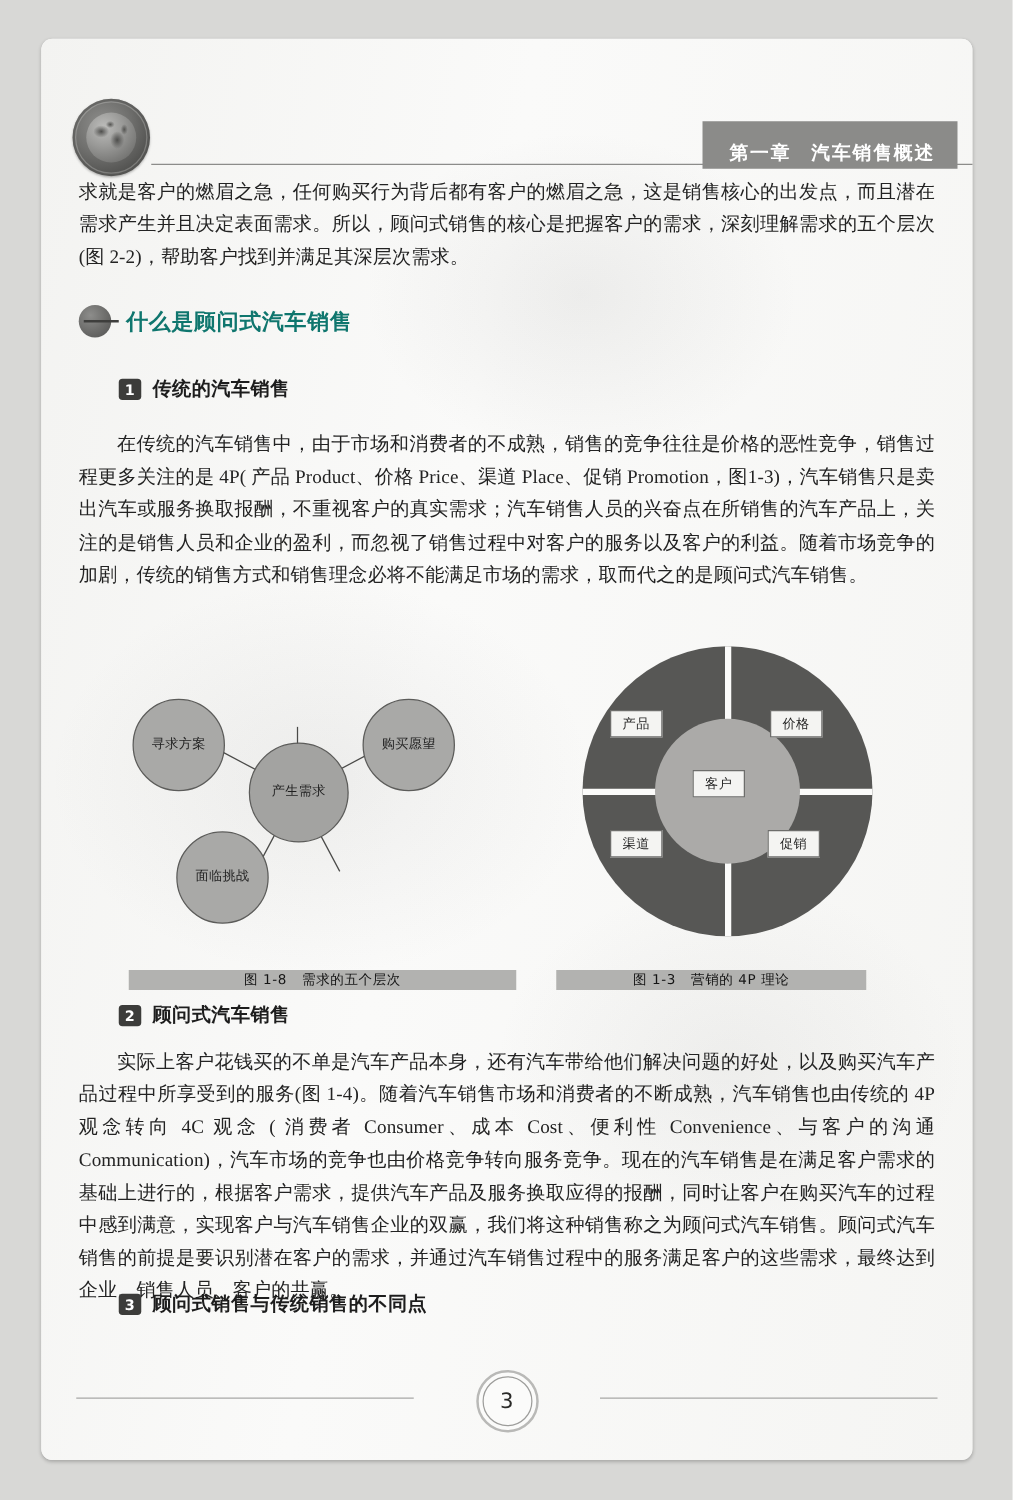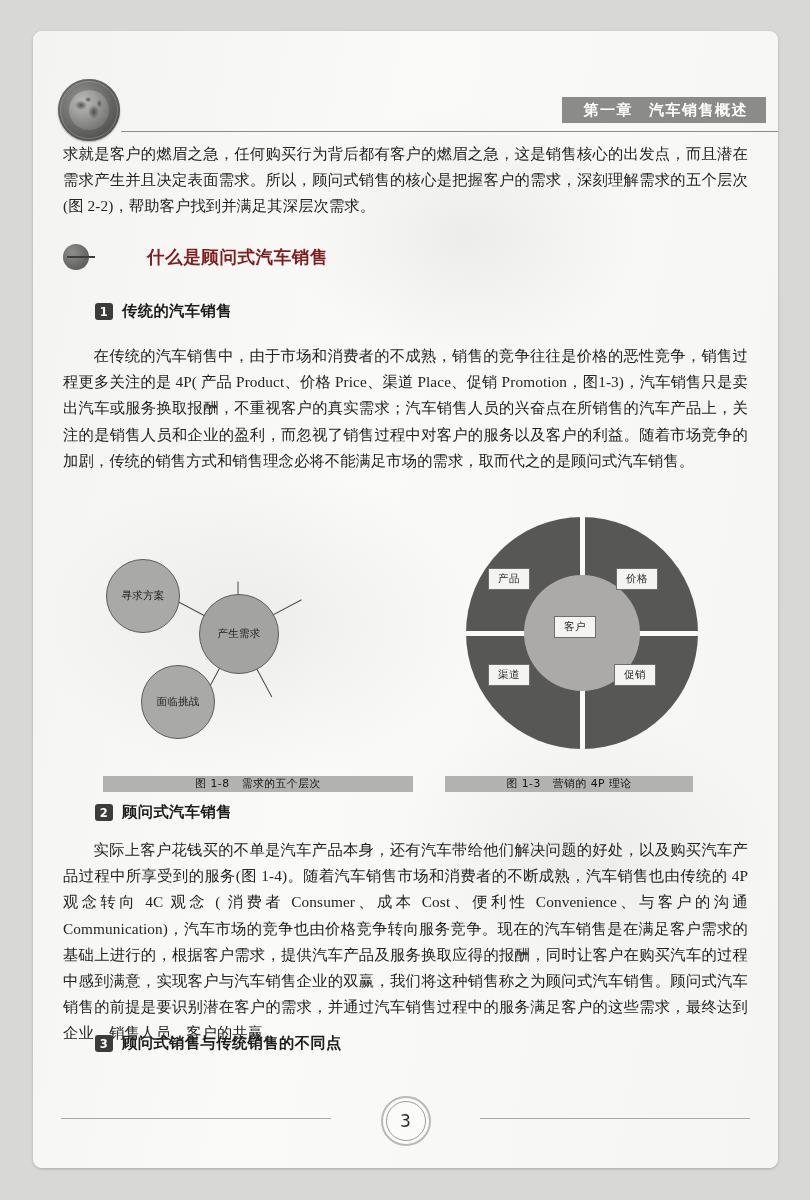--- a/index.html
+++ b/index.html
@@ -108,7 +108,7 @@
     letter-spacing: 1.5px;
     display: flex;
     align-items: center;
-    padding: 0 18px 0 22px;
+    padding: 12px 18px 0 22px;
   }
   #chapter-banner .ch-num { margin-right: 16px; }
 

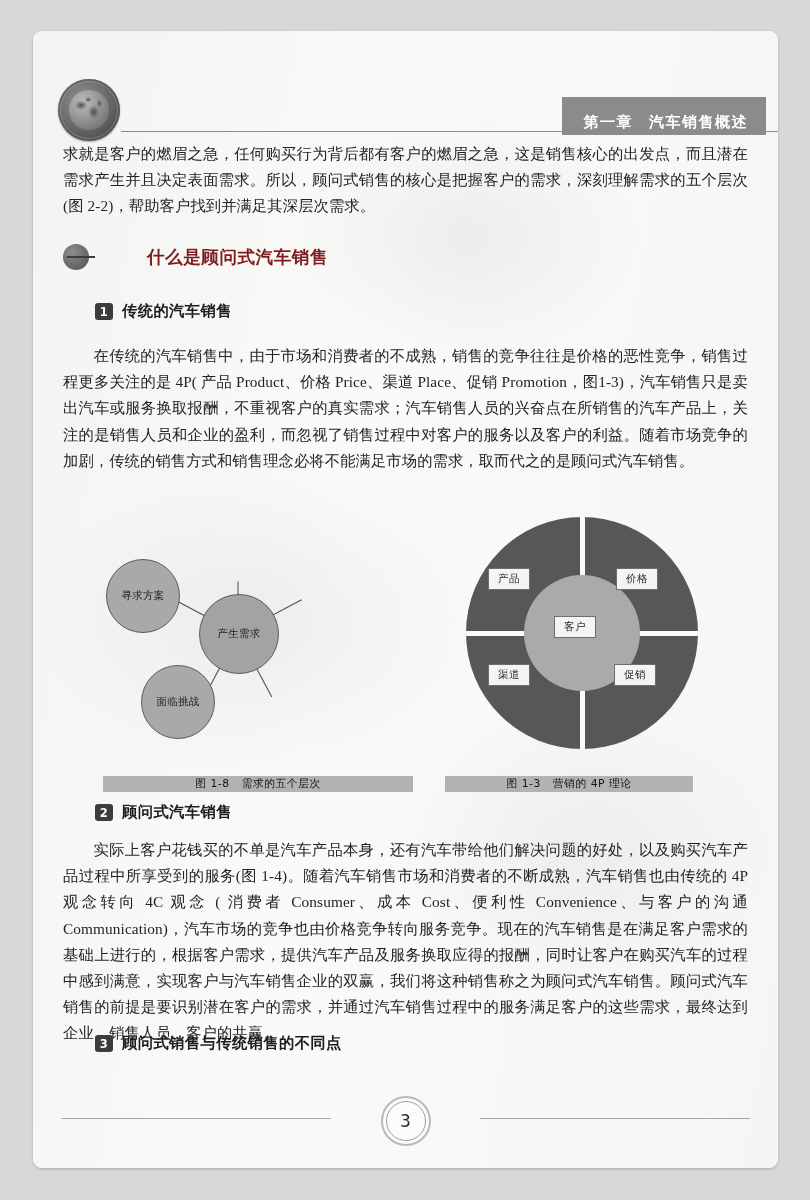--- a/index.html
+++ b/index.html
@@ -136,9 +136,8 @@
     font-family: "DejaVu Sans", "Liberation Sans", sans-serif;
     font-weight: bold;
     font-size: 17.5px;
-    color: #7f1d1d;
+    color: #0f766e;
     letter-spacing: 0.6px;
-    gap: 46px;
   }
   .h-section .bullet {
     position: relative;

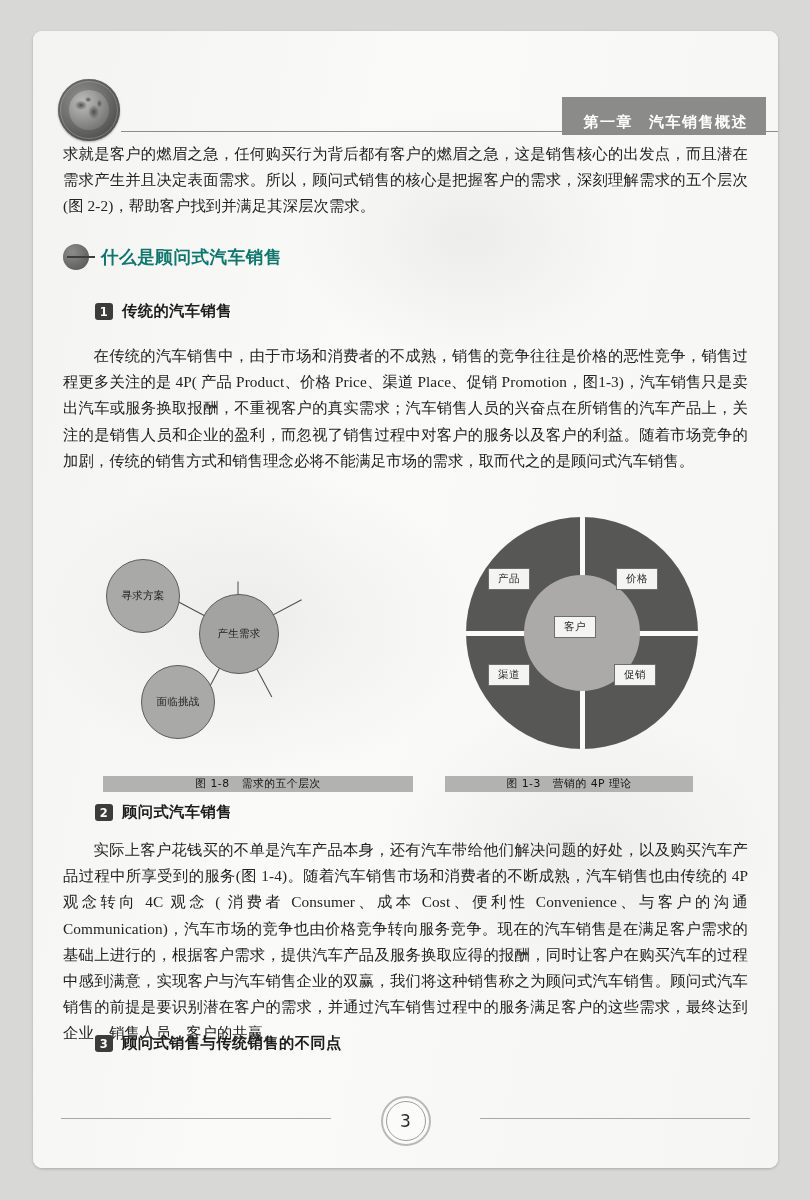--- a/index.html
+++ b/index.html
@@ -343,6 +343,7 @@
       <div class="spoke" style="left:160px; top:116px; width:72px; transform:rotate(208deg);"></div>
 
       <div class="node center" style="left:121px; top:77px; width:78px; height:78px;">产生需求</div>
+      <div class="node" style="left:212px; top:42px; width:72px; height:72px;">购买愿望</div>
       <div class="node" style="left:63px; top:148px; width:72px; height:72px;">面临挑战</div>
       <div class="node" style="left:28px; top:42px; width:72px; height:72px;">寻求方案</div>
     </div>

